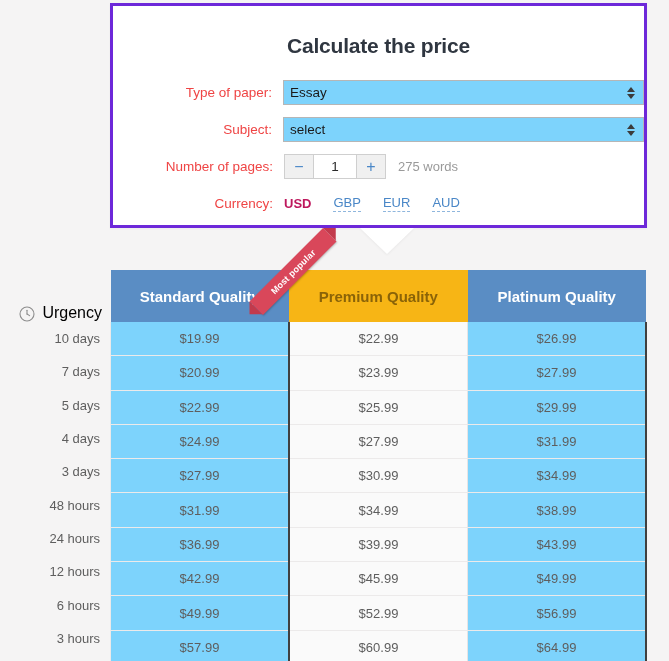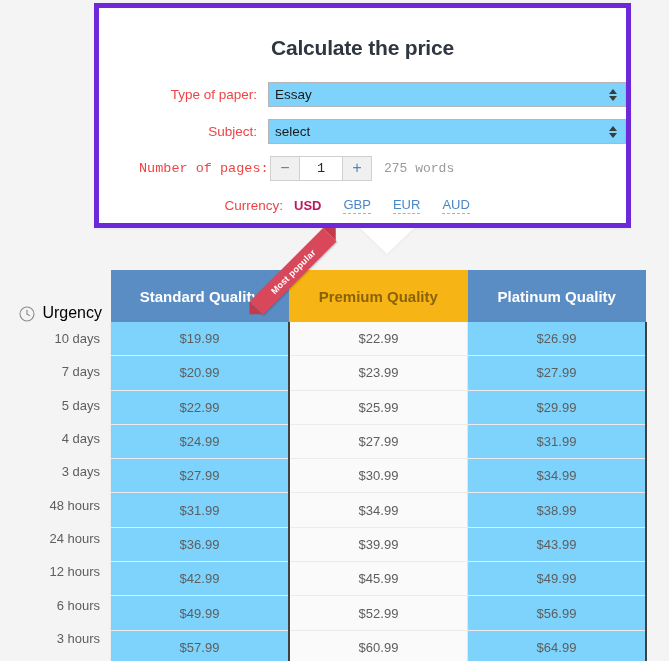--- a/index.html
+++ b/index.html
@@ -18,13 +18,13 @@
   
   #calc-panel {
     position: absolute;
-    left: 94px;
+    left: 110px;
     top: 3px;
     width: 537px;
     height: 225px;
     background: #ffffff;
     box-sizing: border-box;
-    border: 5px solid #6d28d9;
+    border: 3px solid #6d28d9;
     box-shadow: 0 1px 2px rgba(0,0,0,0.04);
   }
   #calc-title {

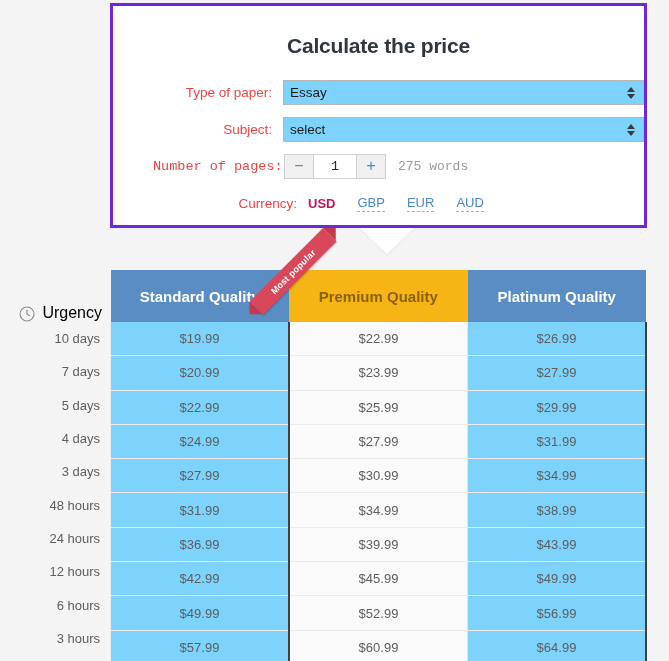--- a/index.html
+++ b/index.html
@@ -89,7 +89,7 @@
   }
 
   
-  #pages-row { margin-bottom: 6px; font-family: Liberation Mono, monospace; }
+  #pages-row { margin-bottom: 6px; }
   .stepper {
     display: flex;
     align-items: stretch;

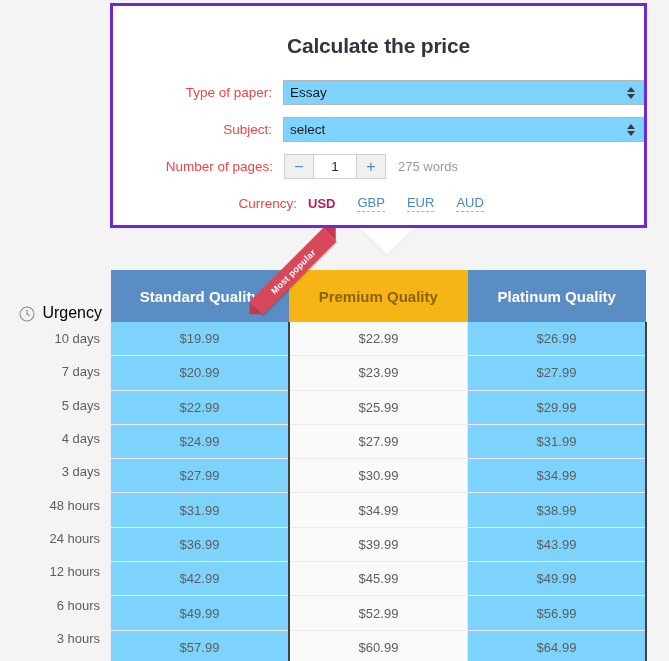--- a/index.html
+++ b/index.html
@@ -126,7 +126,7 @@
   }
 
   
-  #currency-row { margin-top: 16px; padding-left: 64px; }
+  #currency-row { margin-top: 16px; padding-left: 40px; }
   .cur-item {
     font-size: 13px;
     margin-right: 22px;

